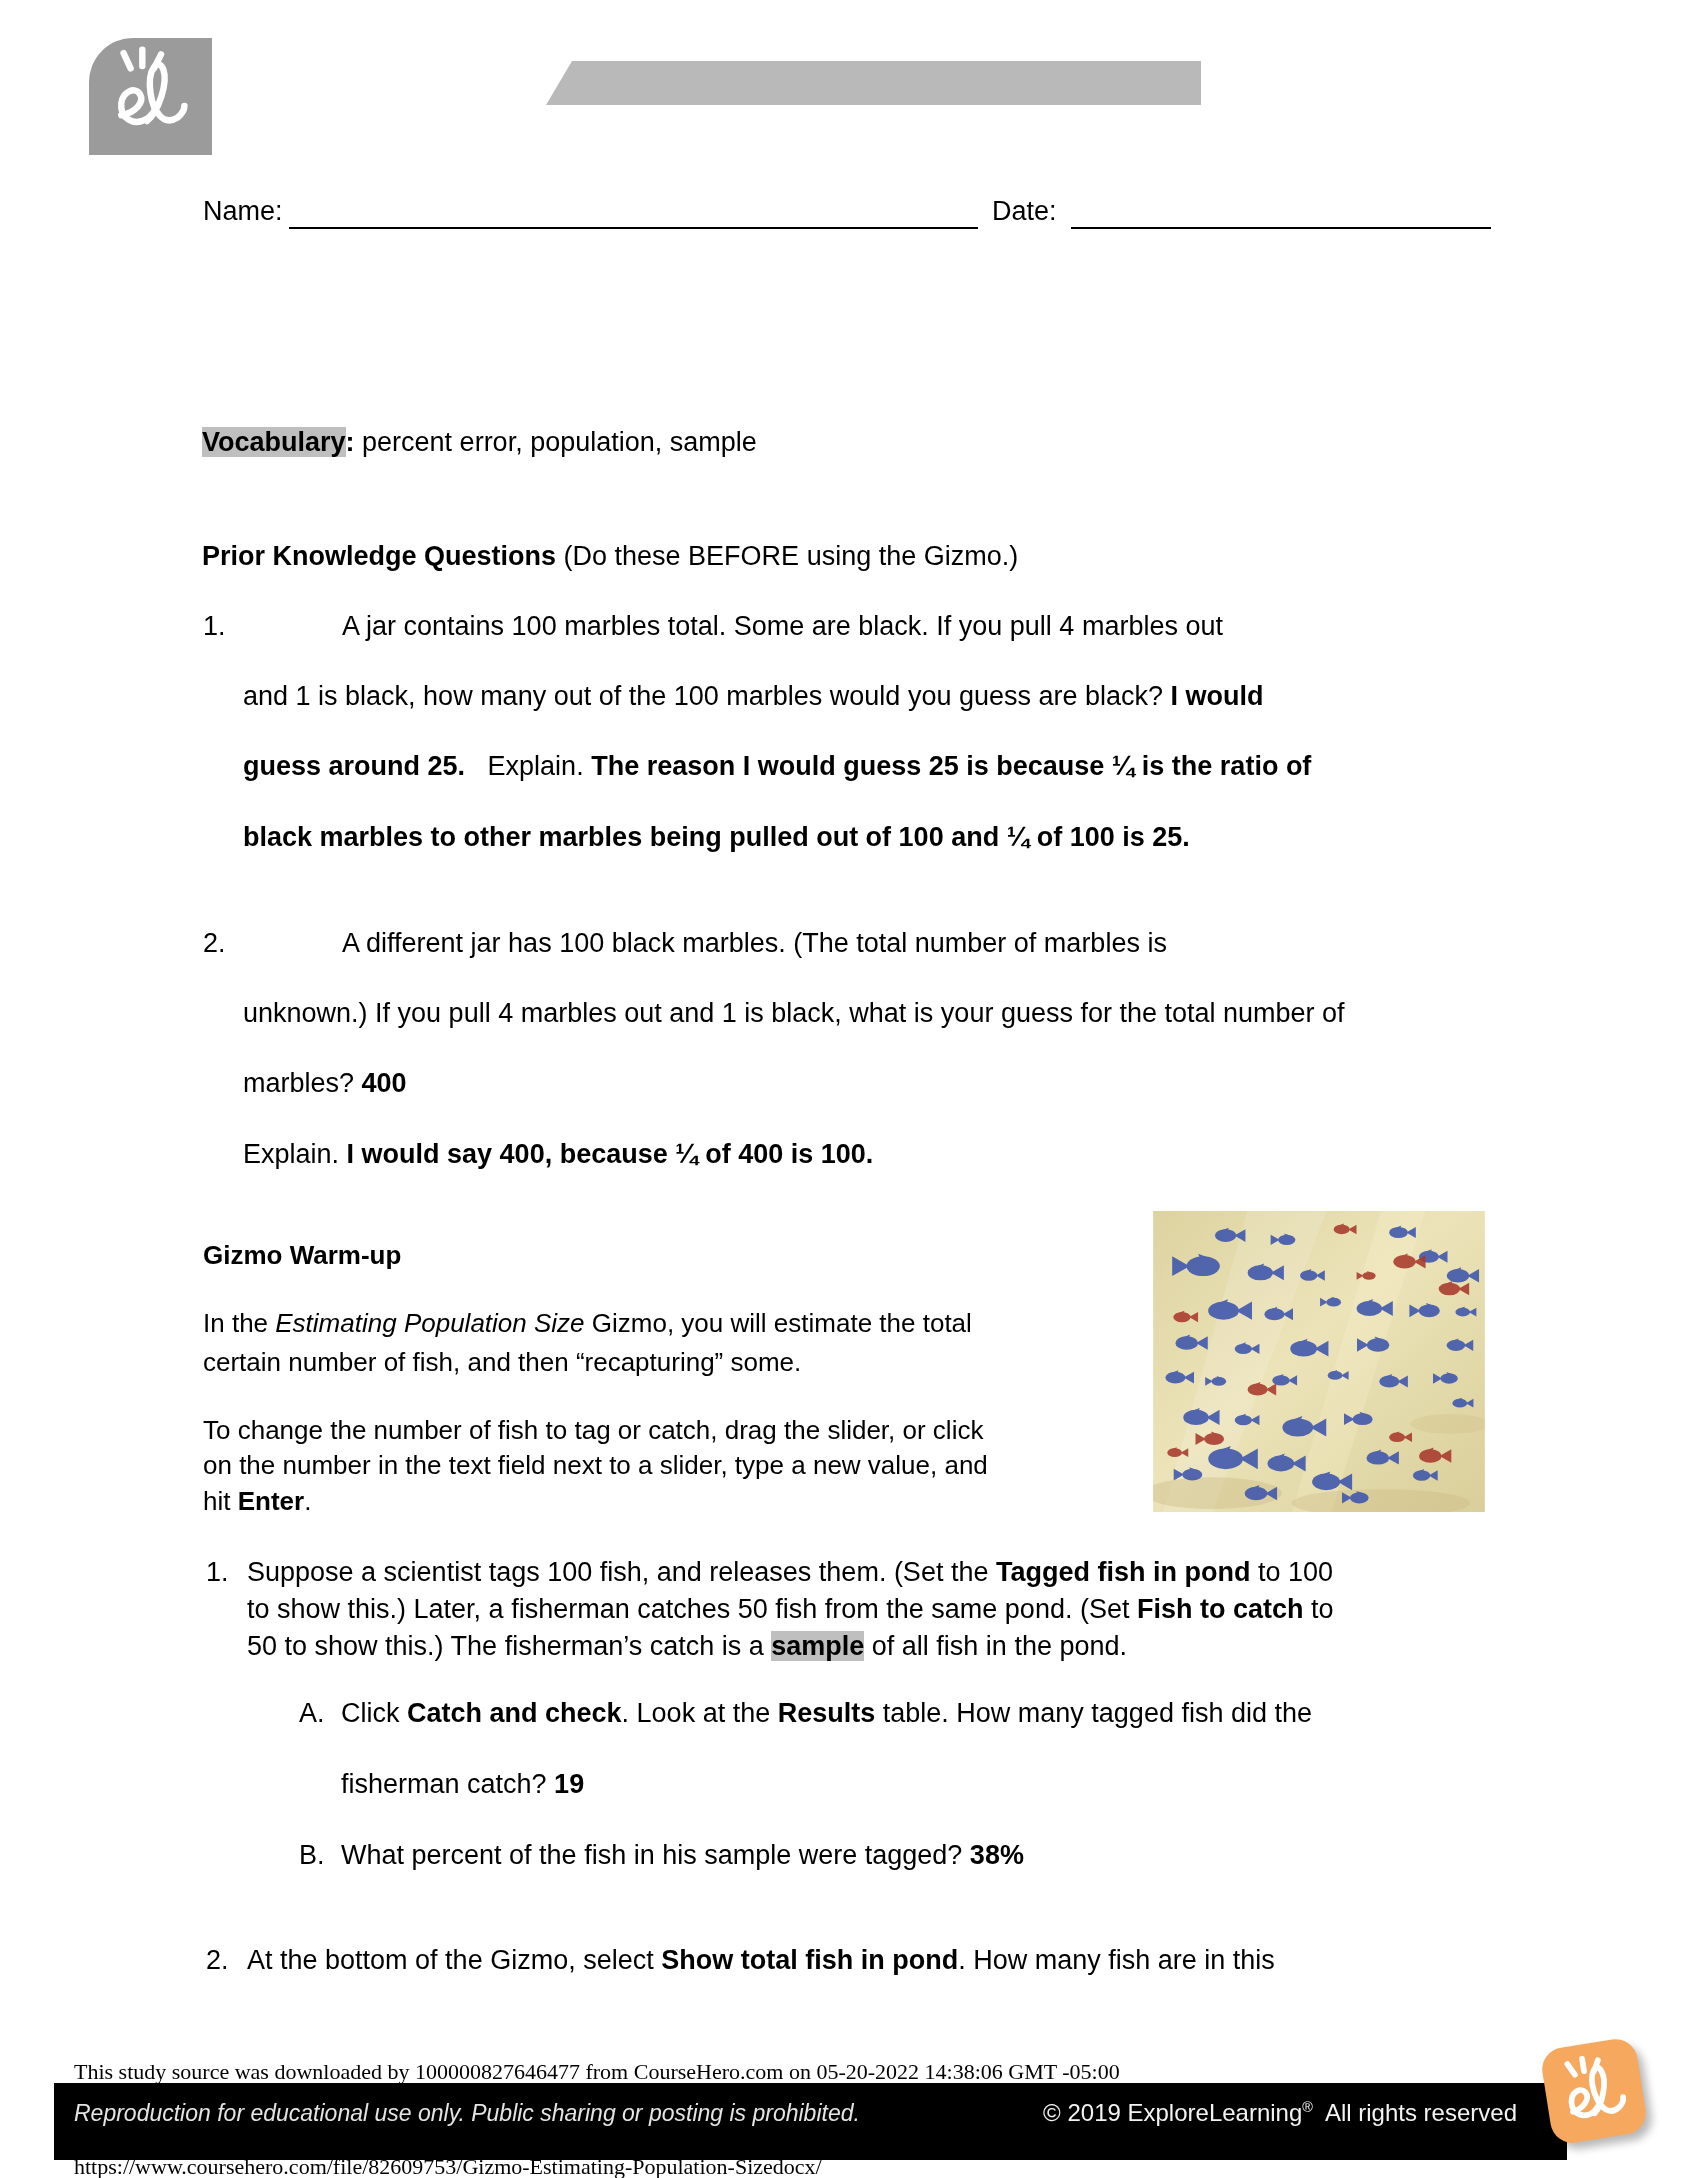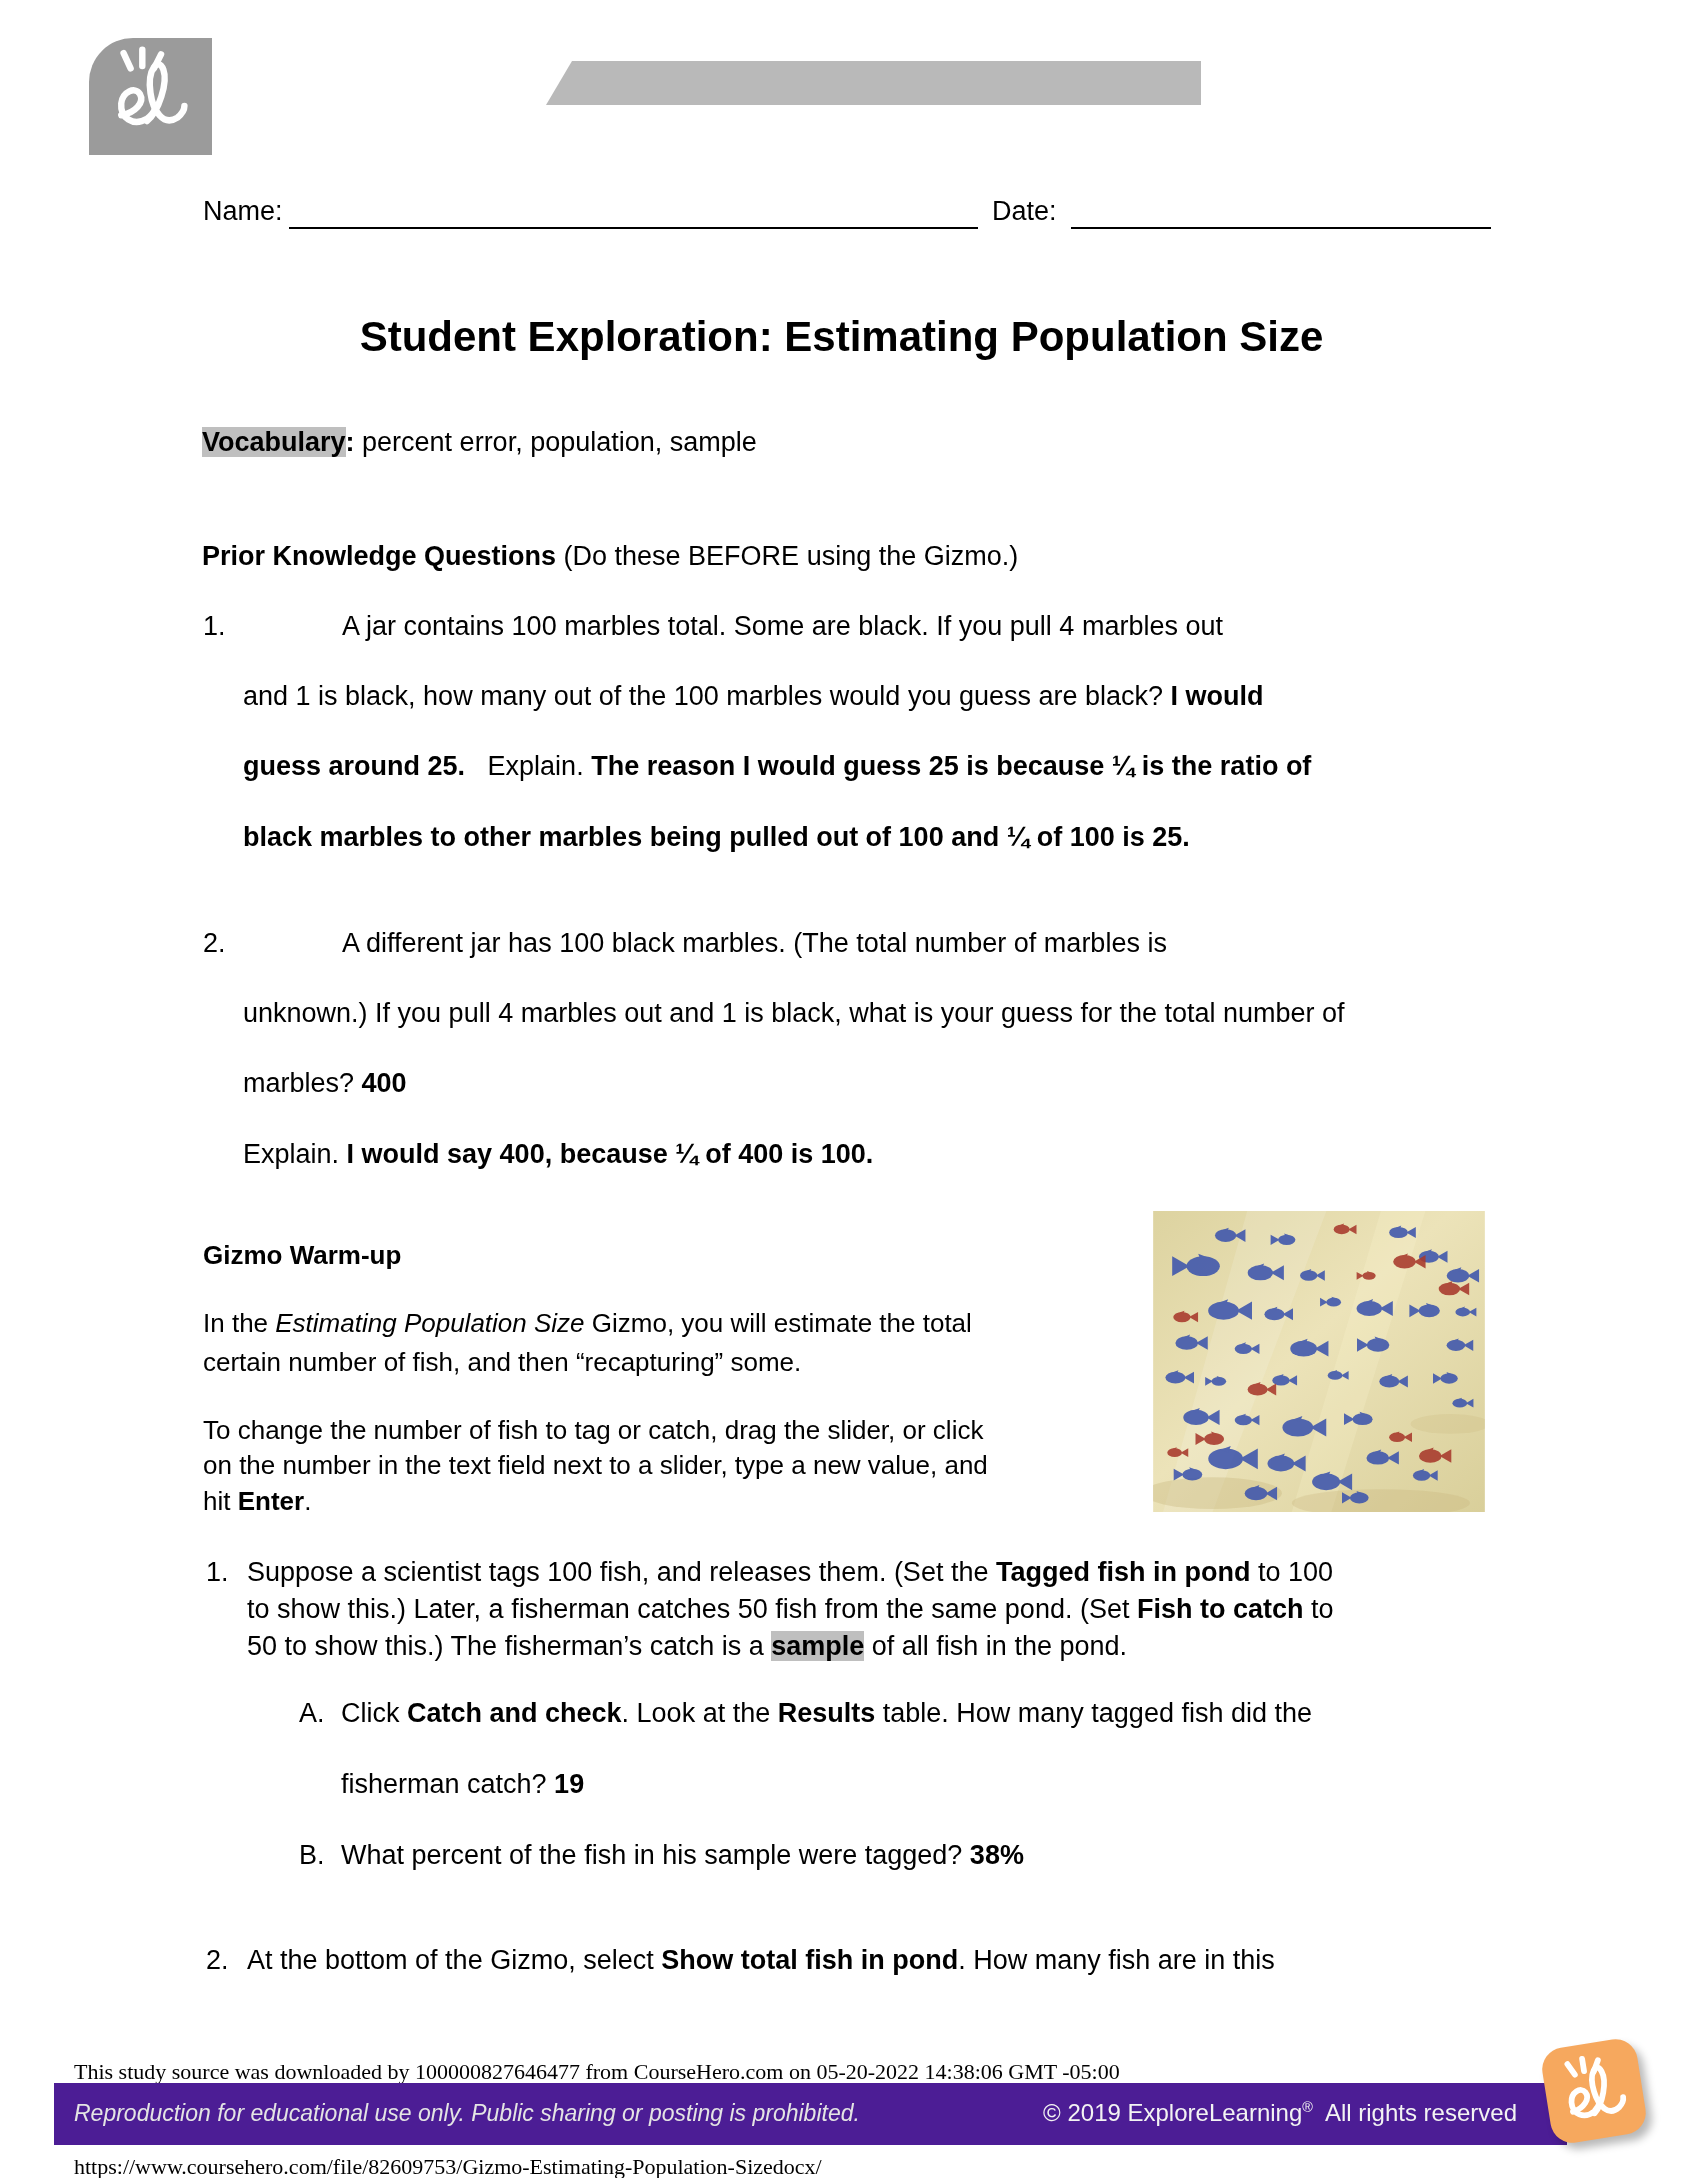--- a/index.html
+++ b/index.html
@@ -61,7 +61,6 @@
   <div class="t fieldlabel" style="left:992px;top:195px;">Date: </div>
   <div class="abs fillline" style="left:1071px;top:195px;width:420px;"></div>
 
-  <div class="abs title">Student Exploration: Estimating Population Size</div>
 
   <div class="t" style="left:202px;top:426px;"><span class="b hl">Vocabulary</span><span class="b">: </span><span>percent error, population, sample</span></div>
 

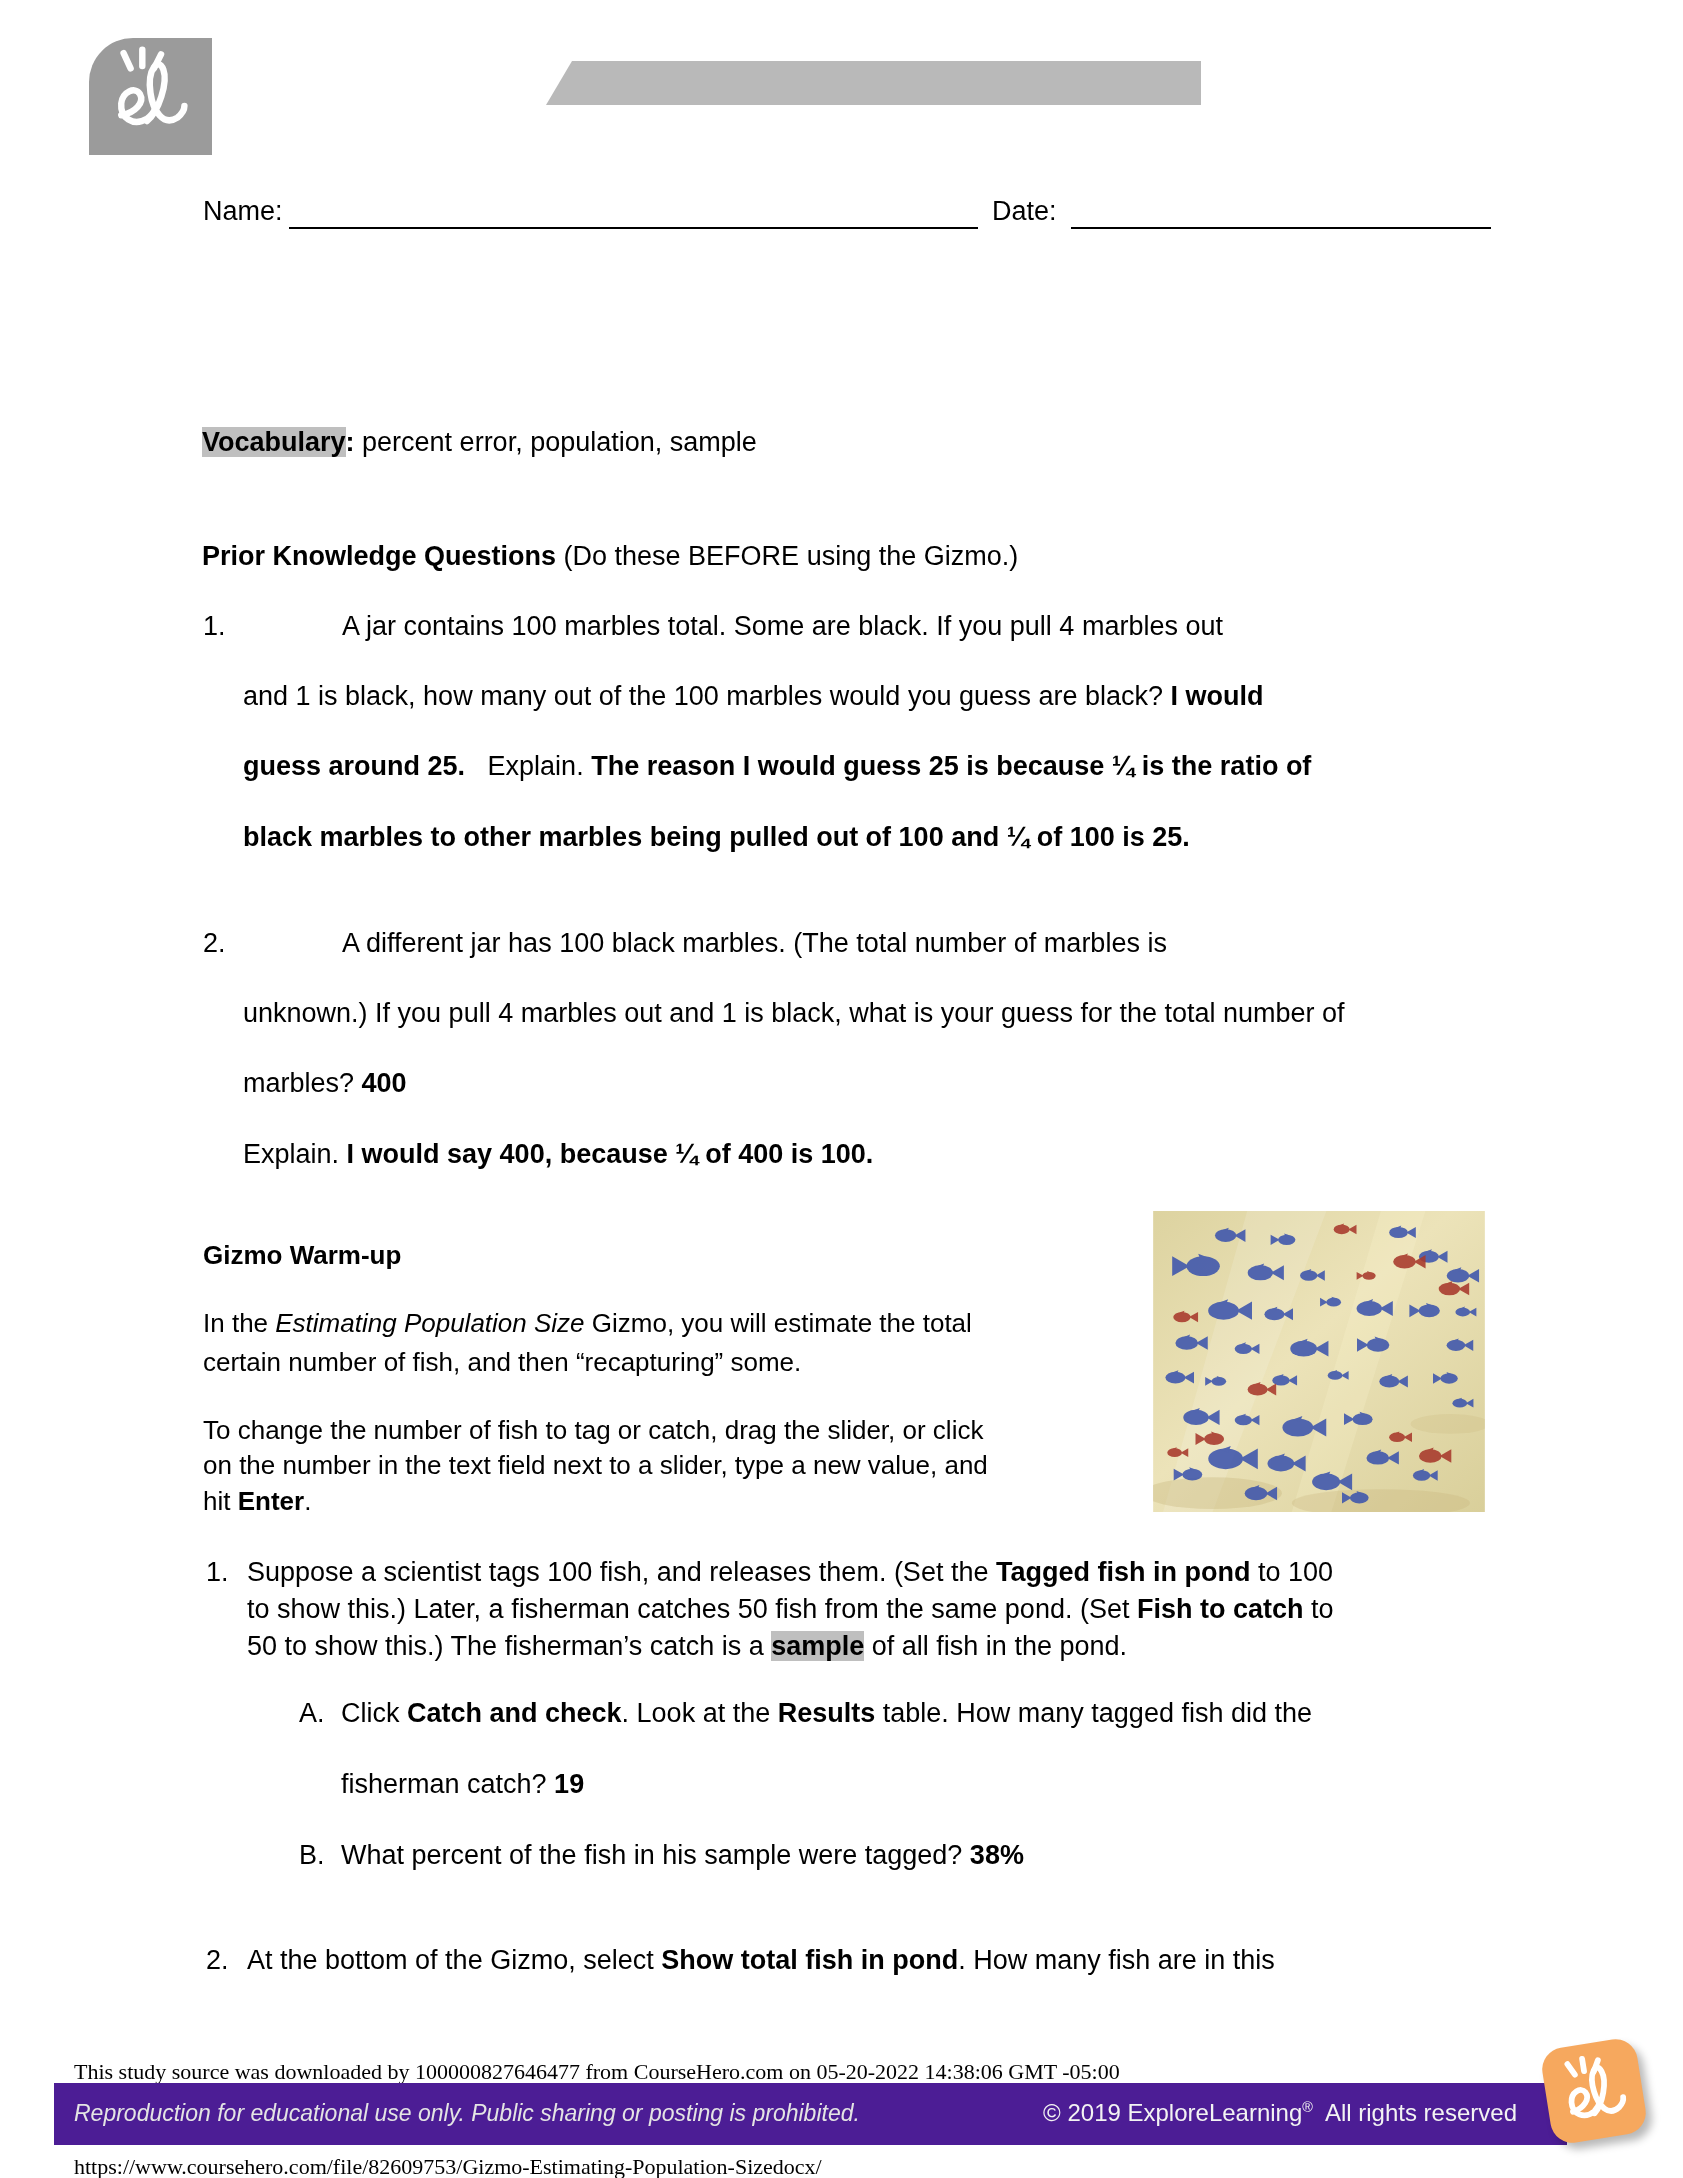--- a/index.html
+++ b/index.html
@@ -32,7 +32,7 @@
 
   
   .serif{font-family:"Liberation Serif",serif;font-size:22px;white-space:pre;}
-  .footer-bar{left:54px;top:2083px;width:1513px;height:62px;background:#4c1d95;}
+  .footer-bar{left:54px;top:2083px;width:1513px;height:77px;background:#000000;}
   .license{left:20px;top:17px;font-size:23px;font-style:italic;color:#e4e4e4;white-space:pre;}
   .copyright{right:50px;top:16px;font-size:24px;color:#f3f3f3;white-space:pre;}
   .el-badge{left:1546px;top:2043px;width:96px;height:96px;background:#f6a85e;border-radius:22px;

